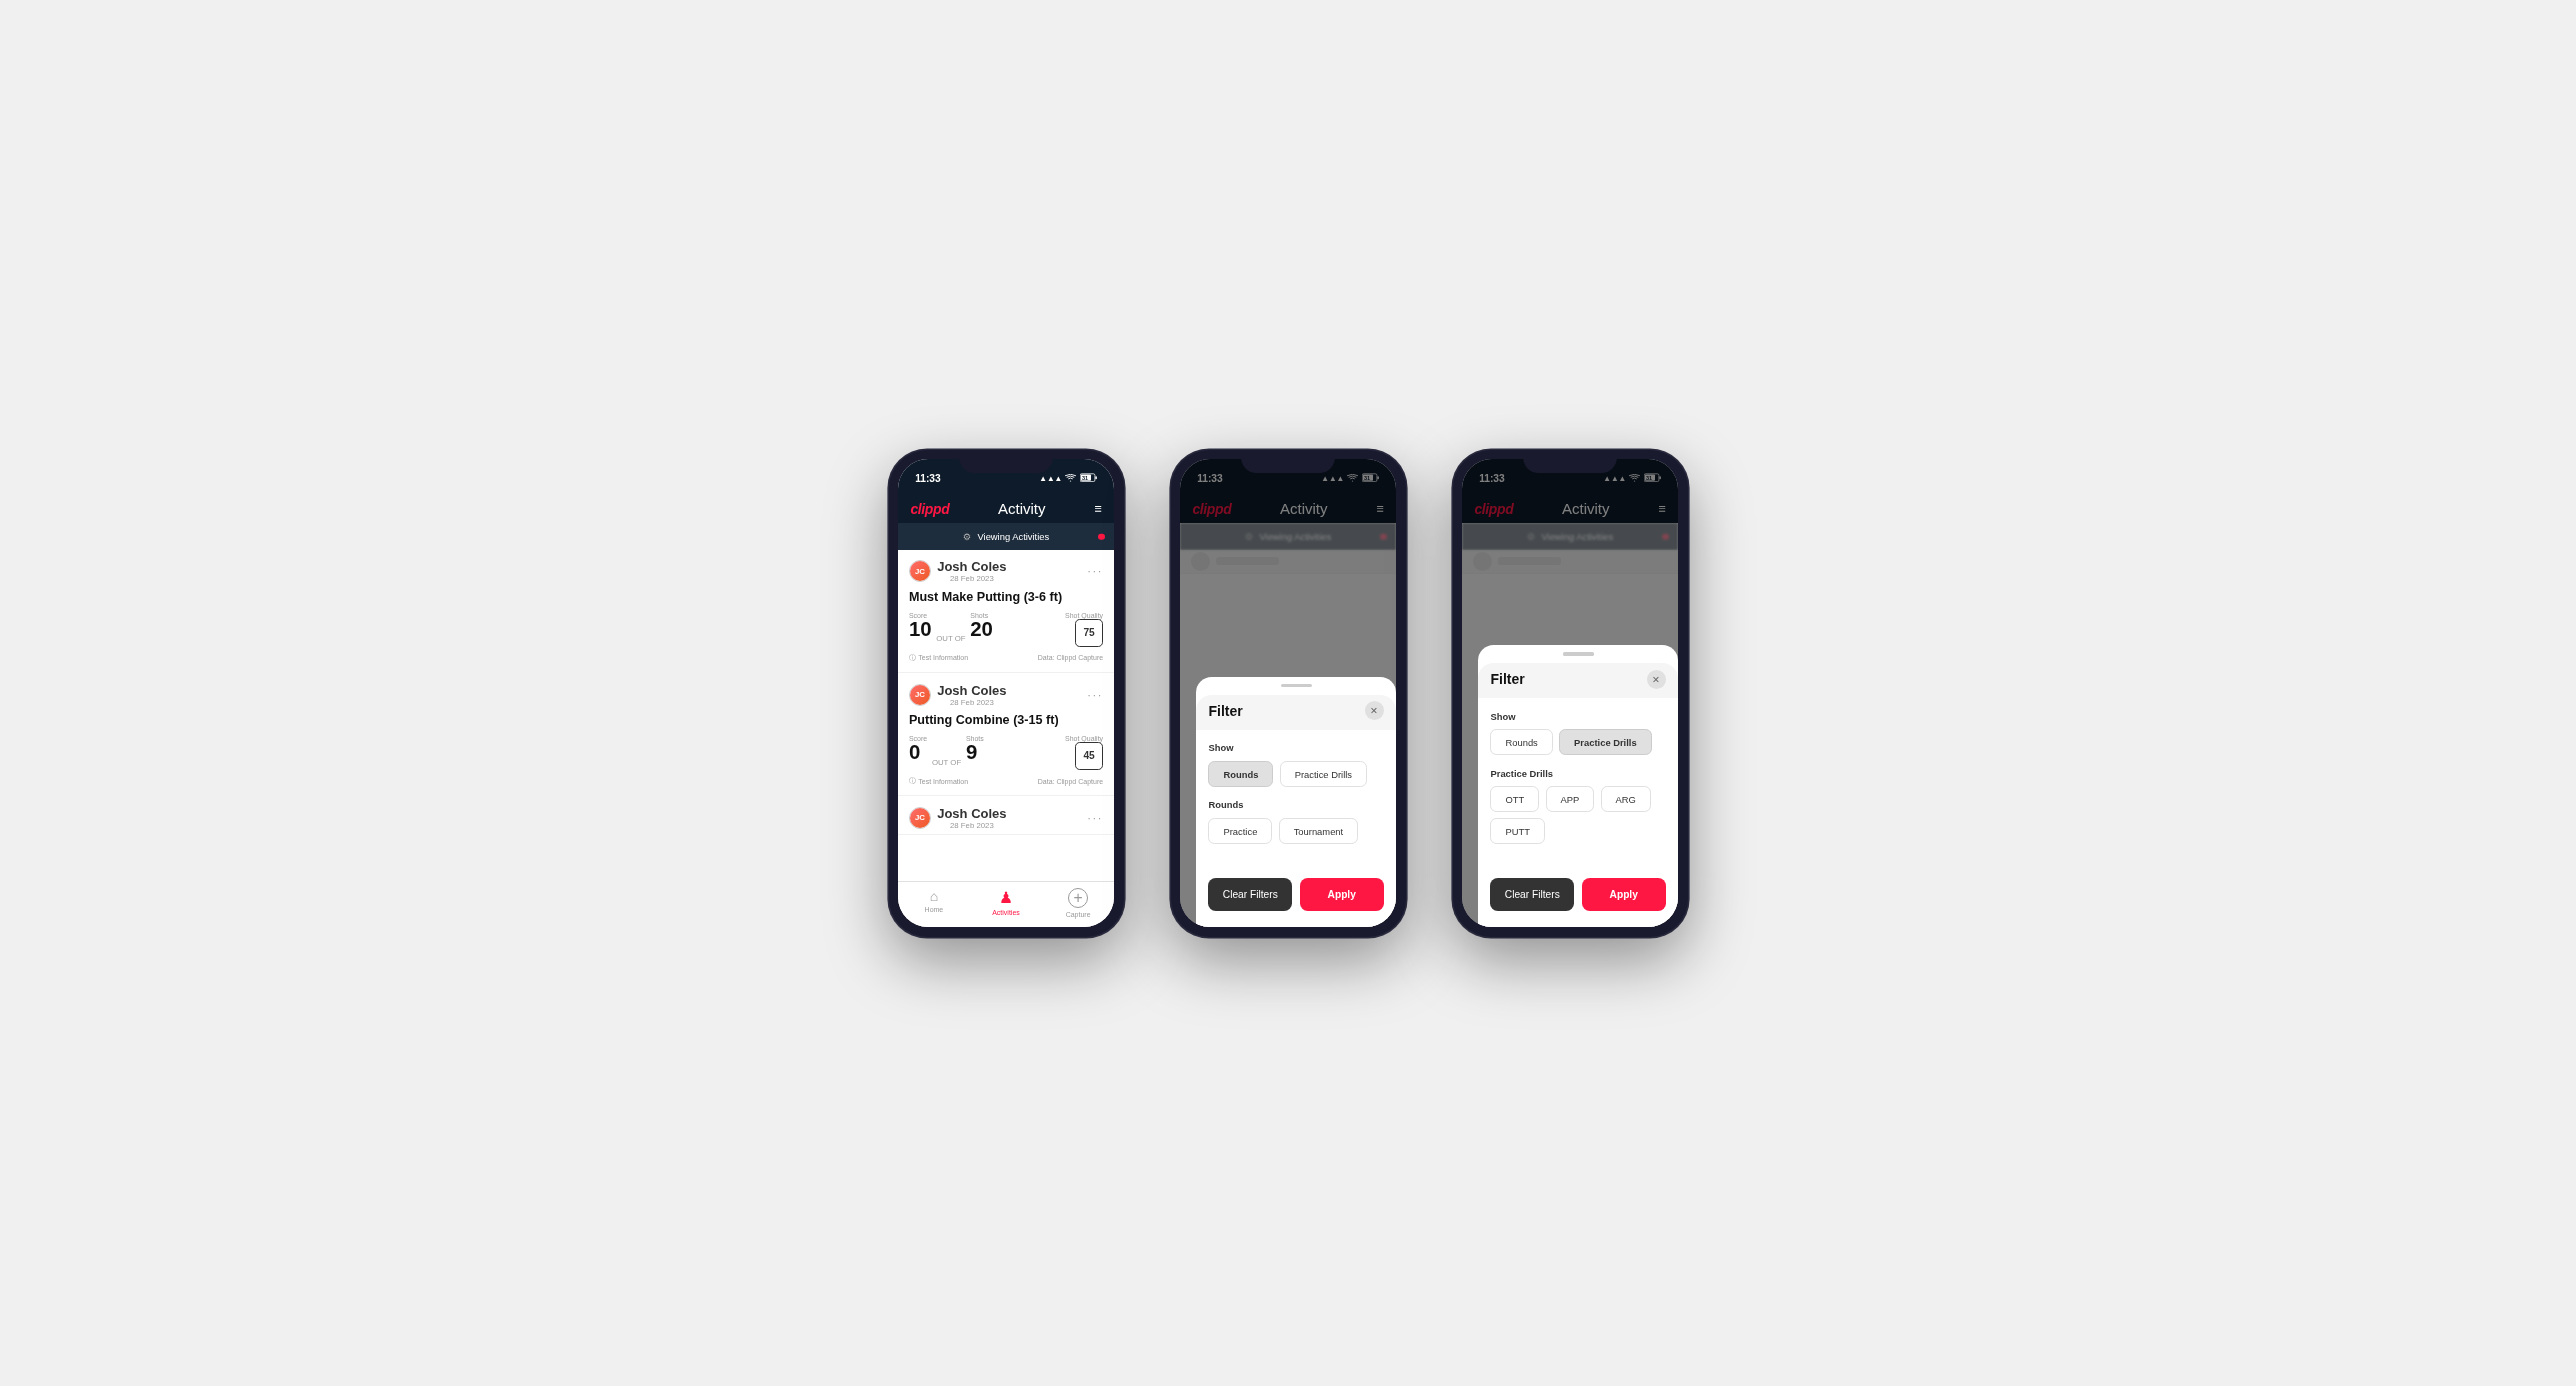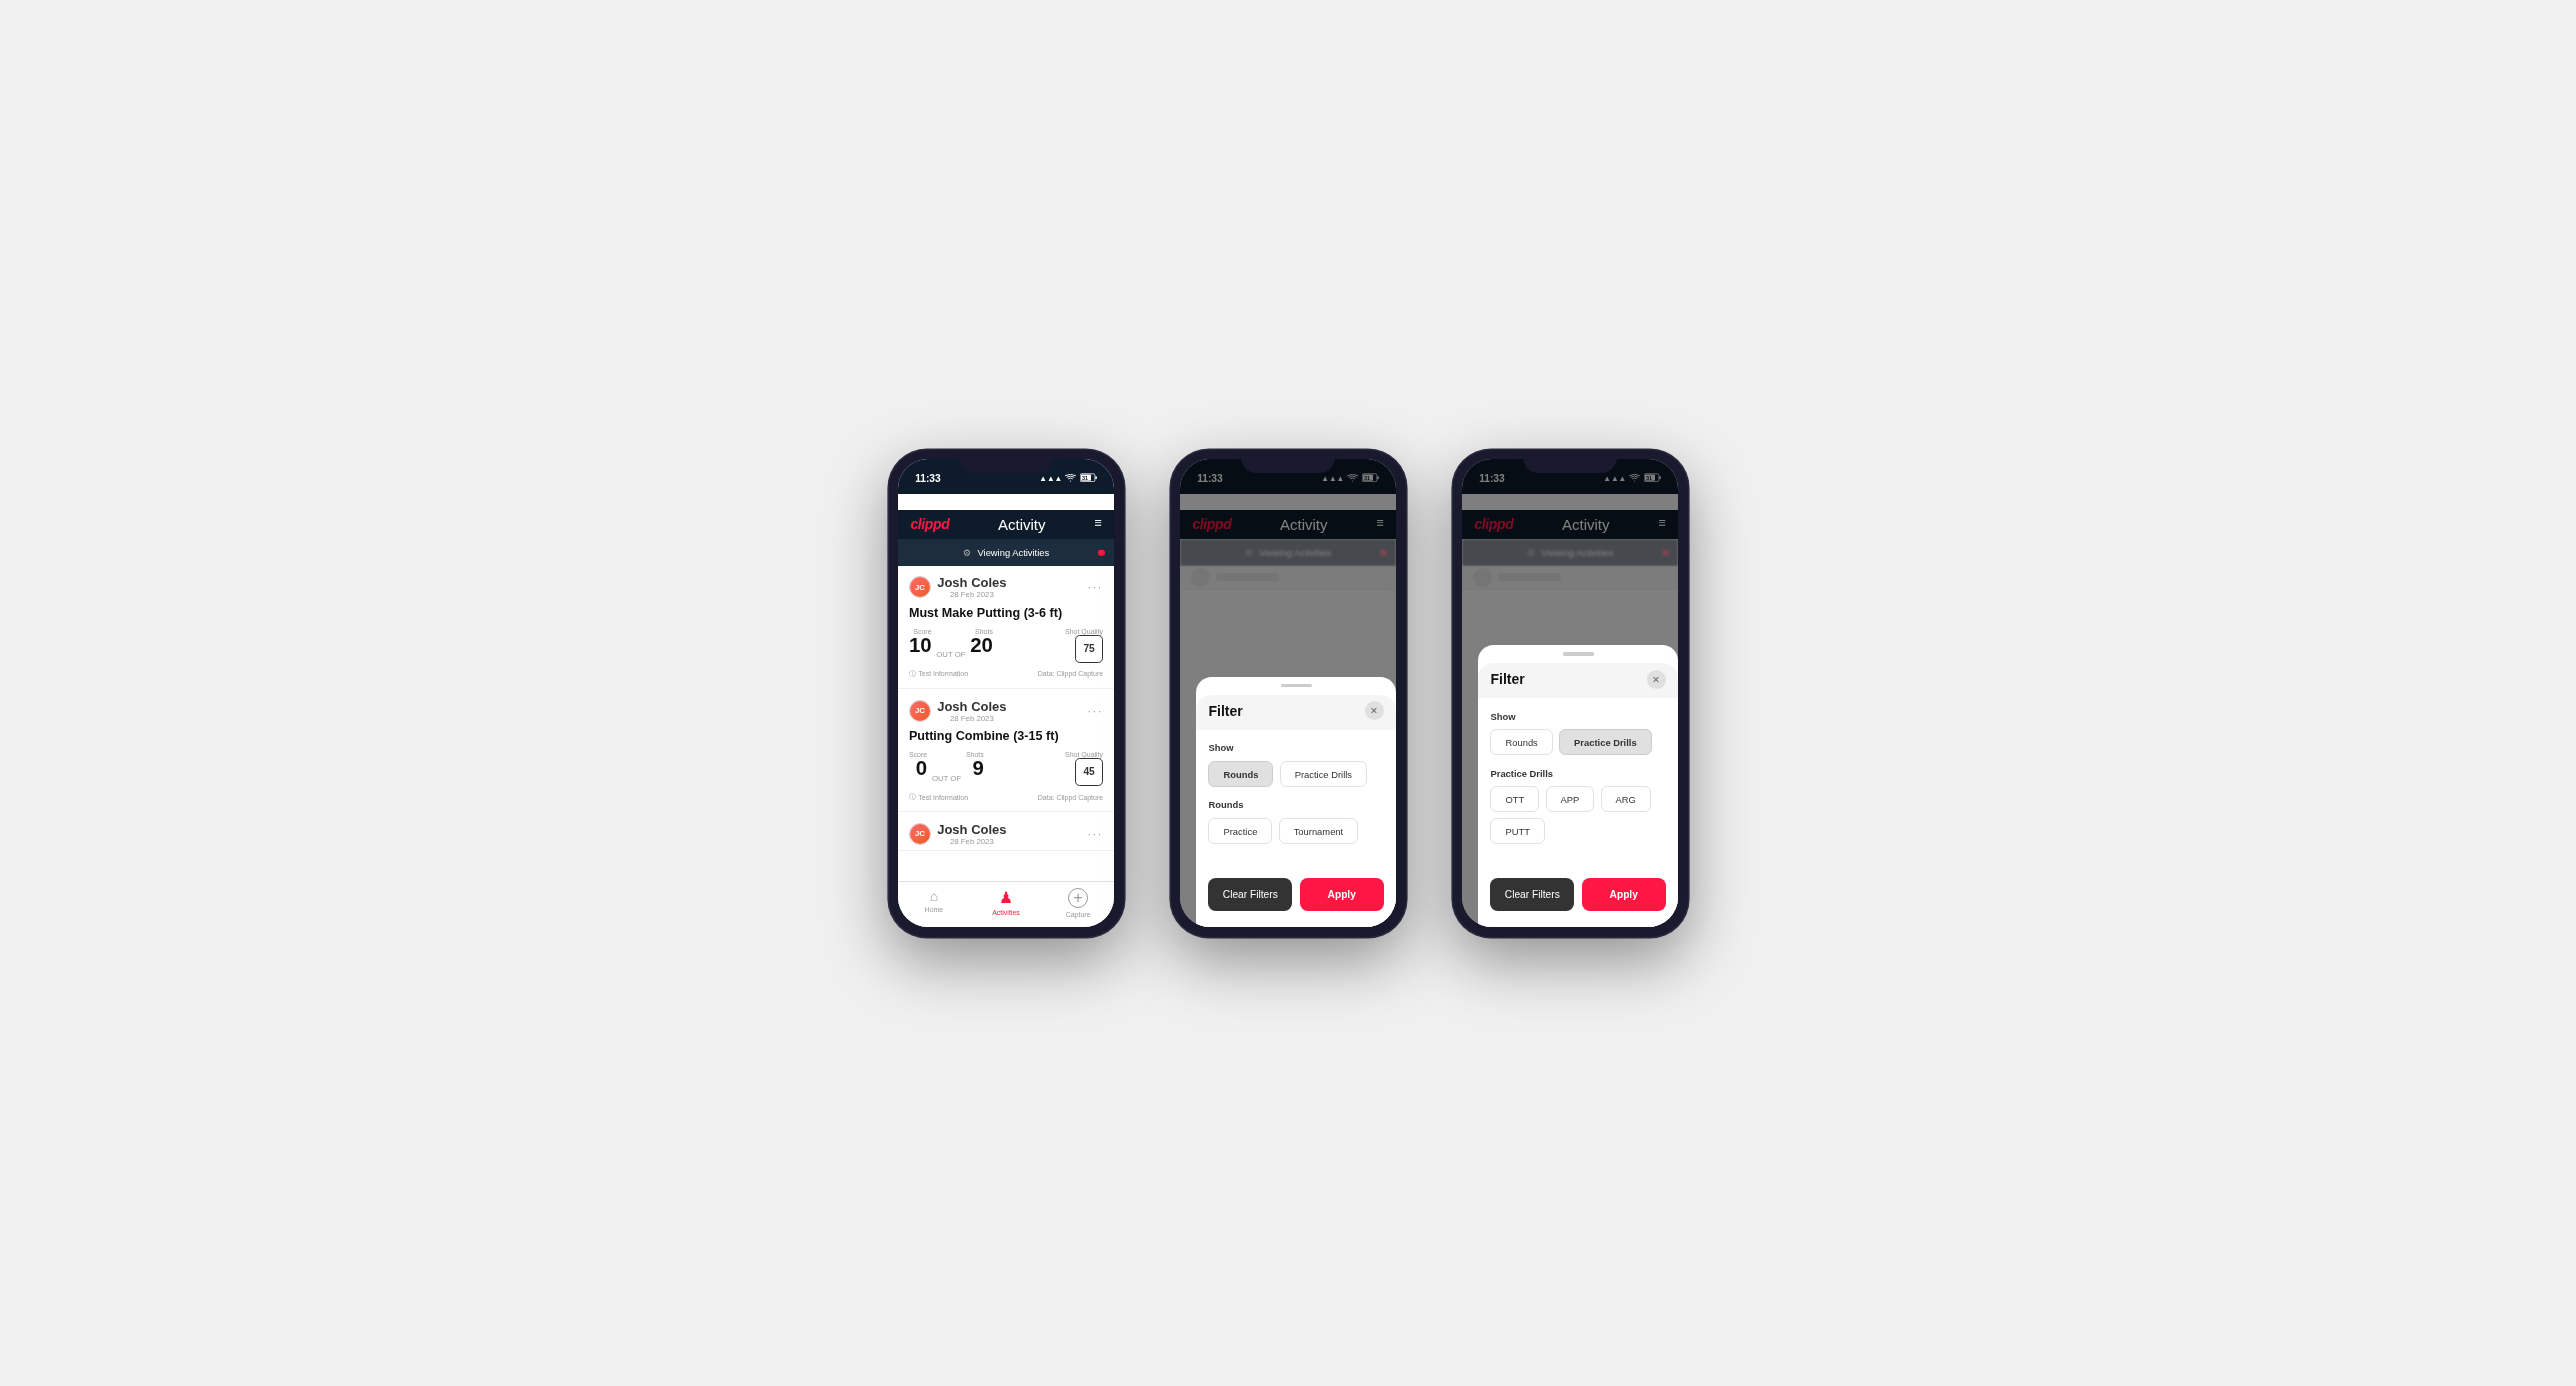--- a/index.html
+++ b/index.html
@@ -89,10 +89,10 @@
     .nav-bar {
       background: #0d1b2a;
       display: flex;
+      align-items: center;
       justify-content: space-between;
       padding: 6.3px 12.6px;
       flex-shrink: 0;
-      margin-top: 16px;
     }
 
     .nav-logo {

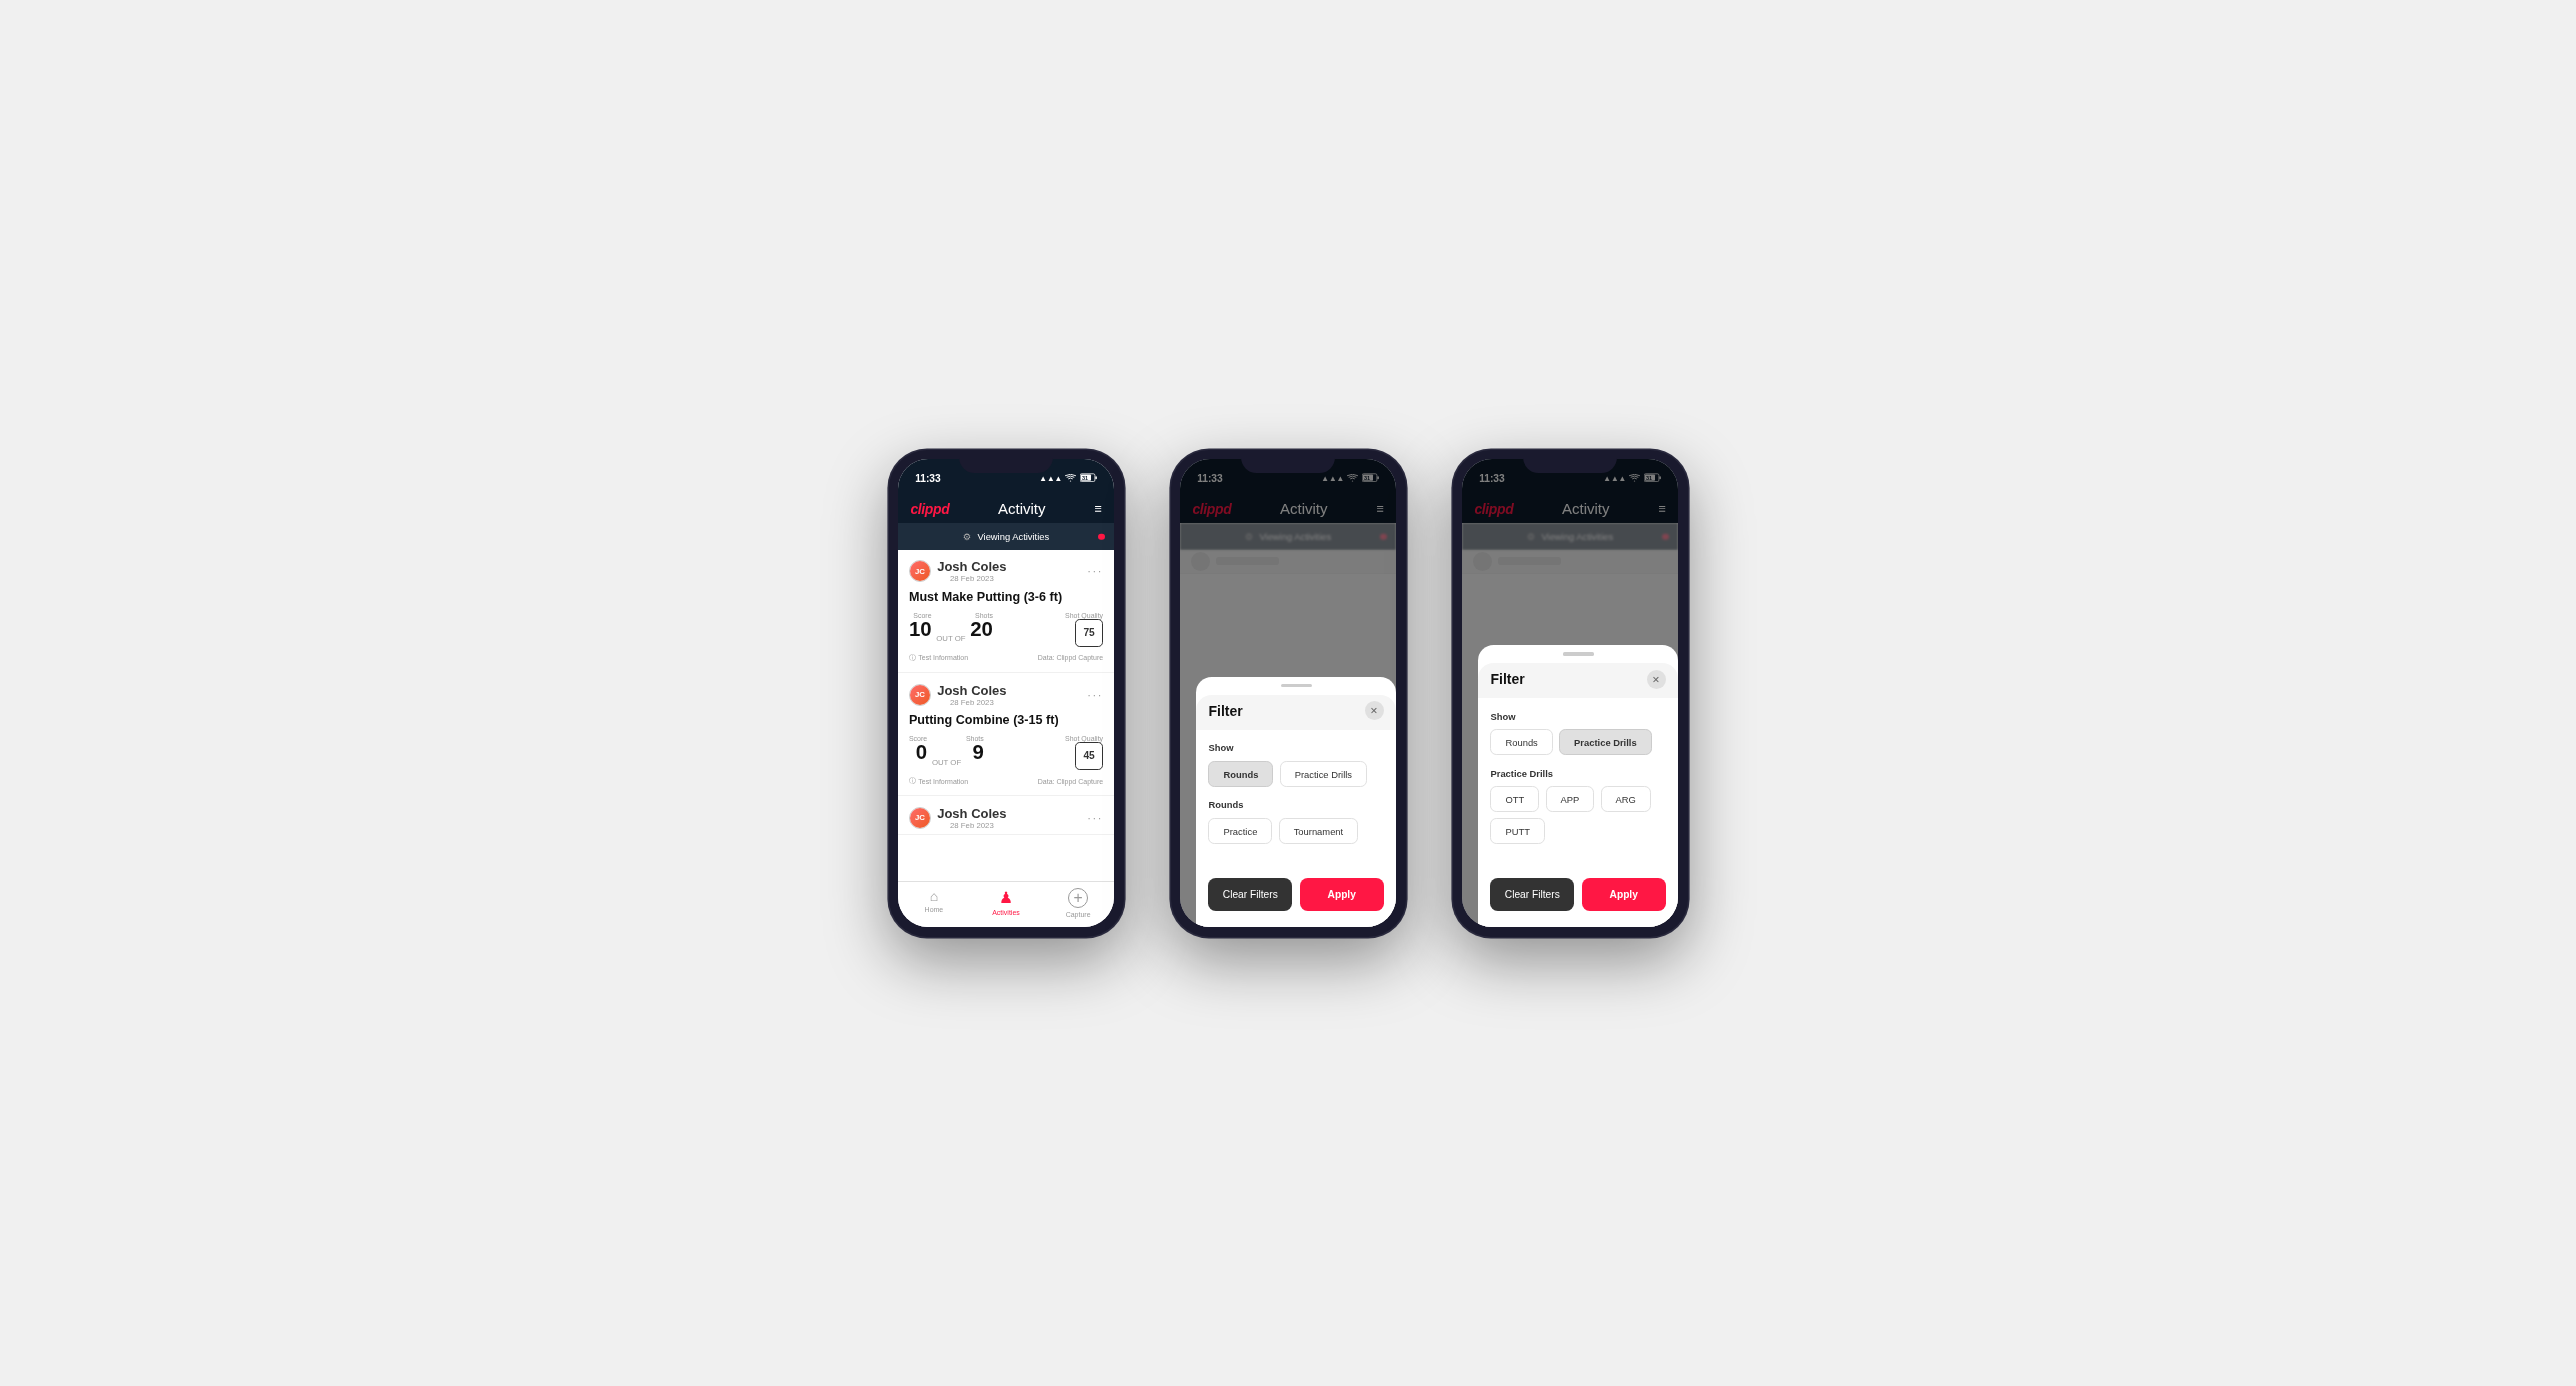--- a/index.html
+++ b/index.html
@@ -229,7 +229,6 @@
       align-items: baseline;
       gap: 4.7px;
       margin-bottom: 6.3px;
-      text-align: right;
     }
 
     .stat-group {

